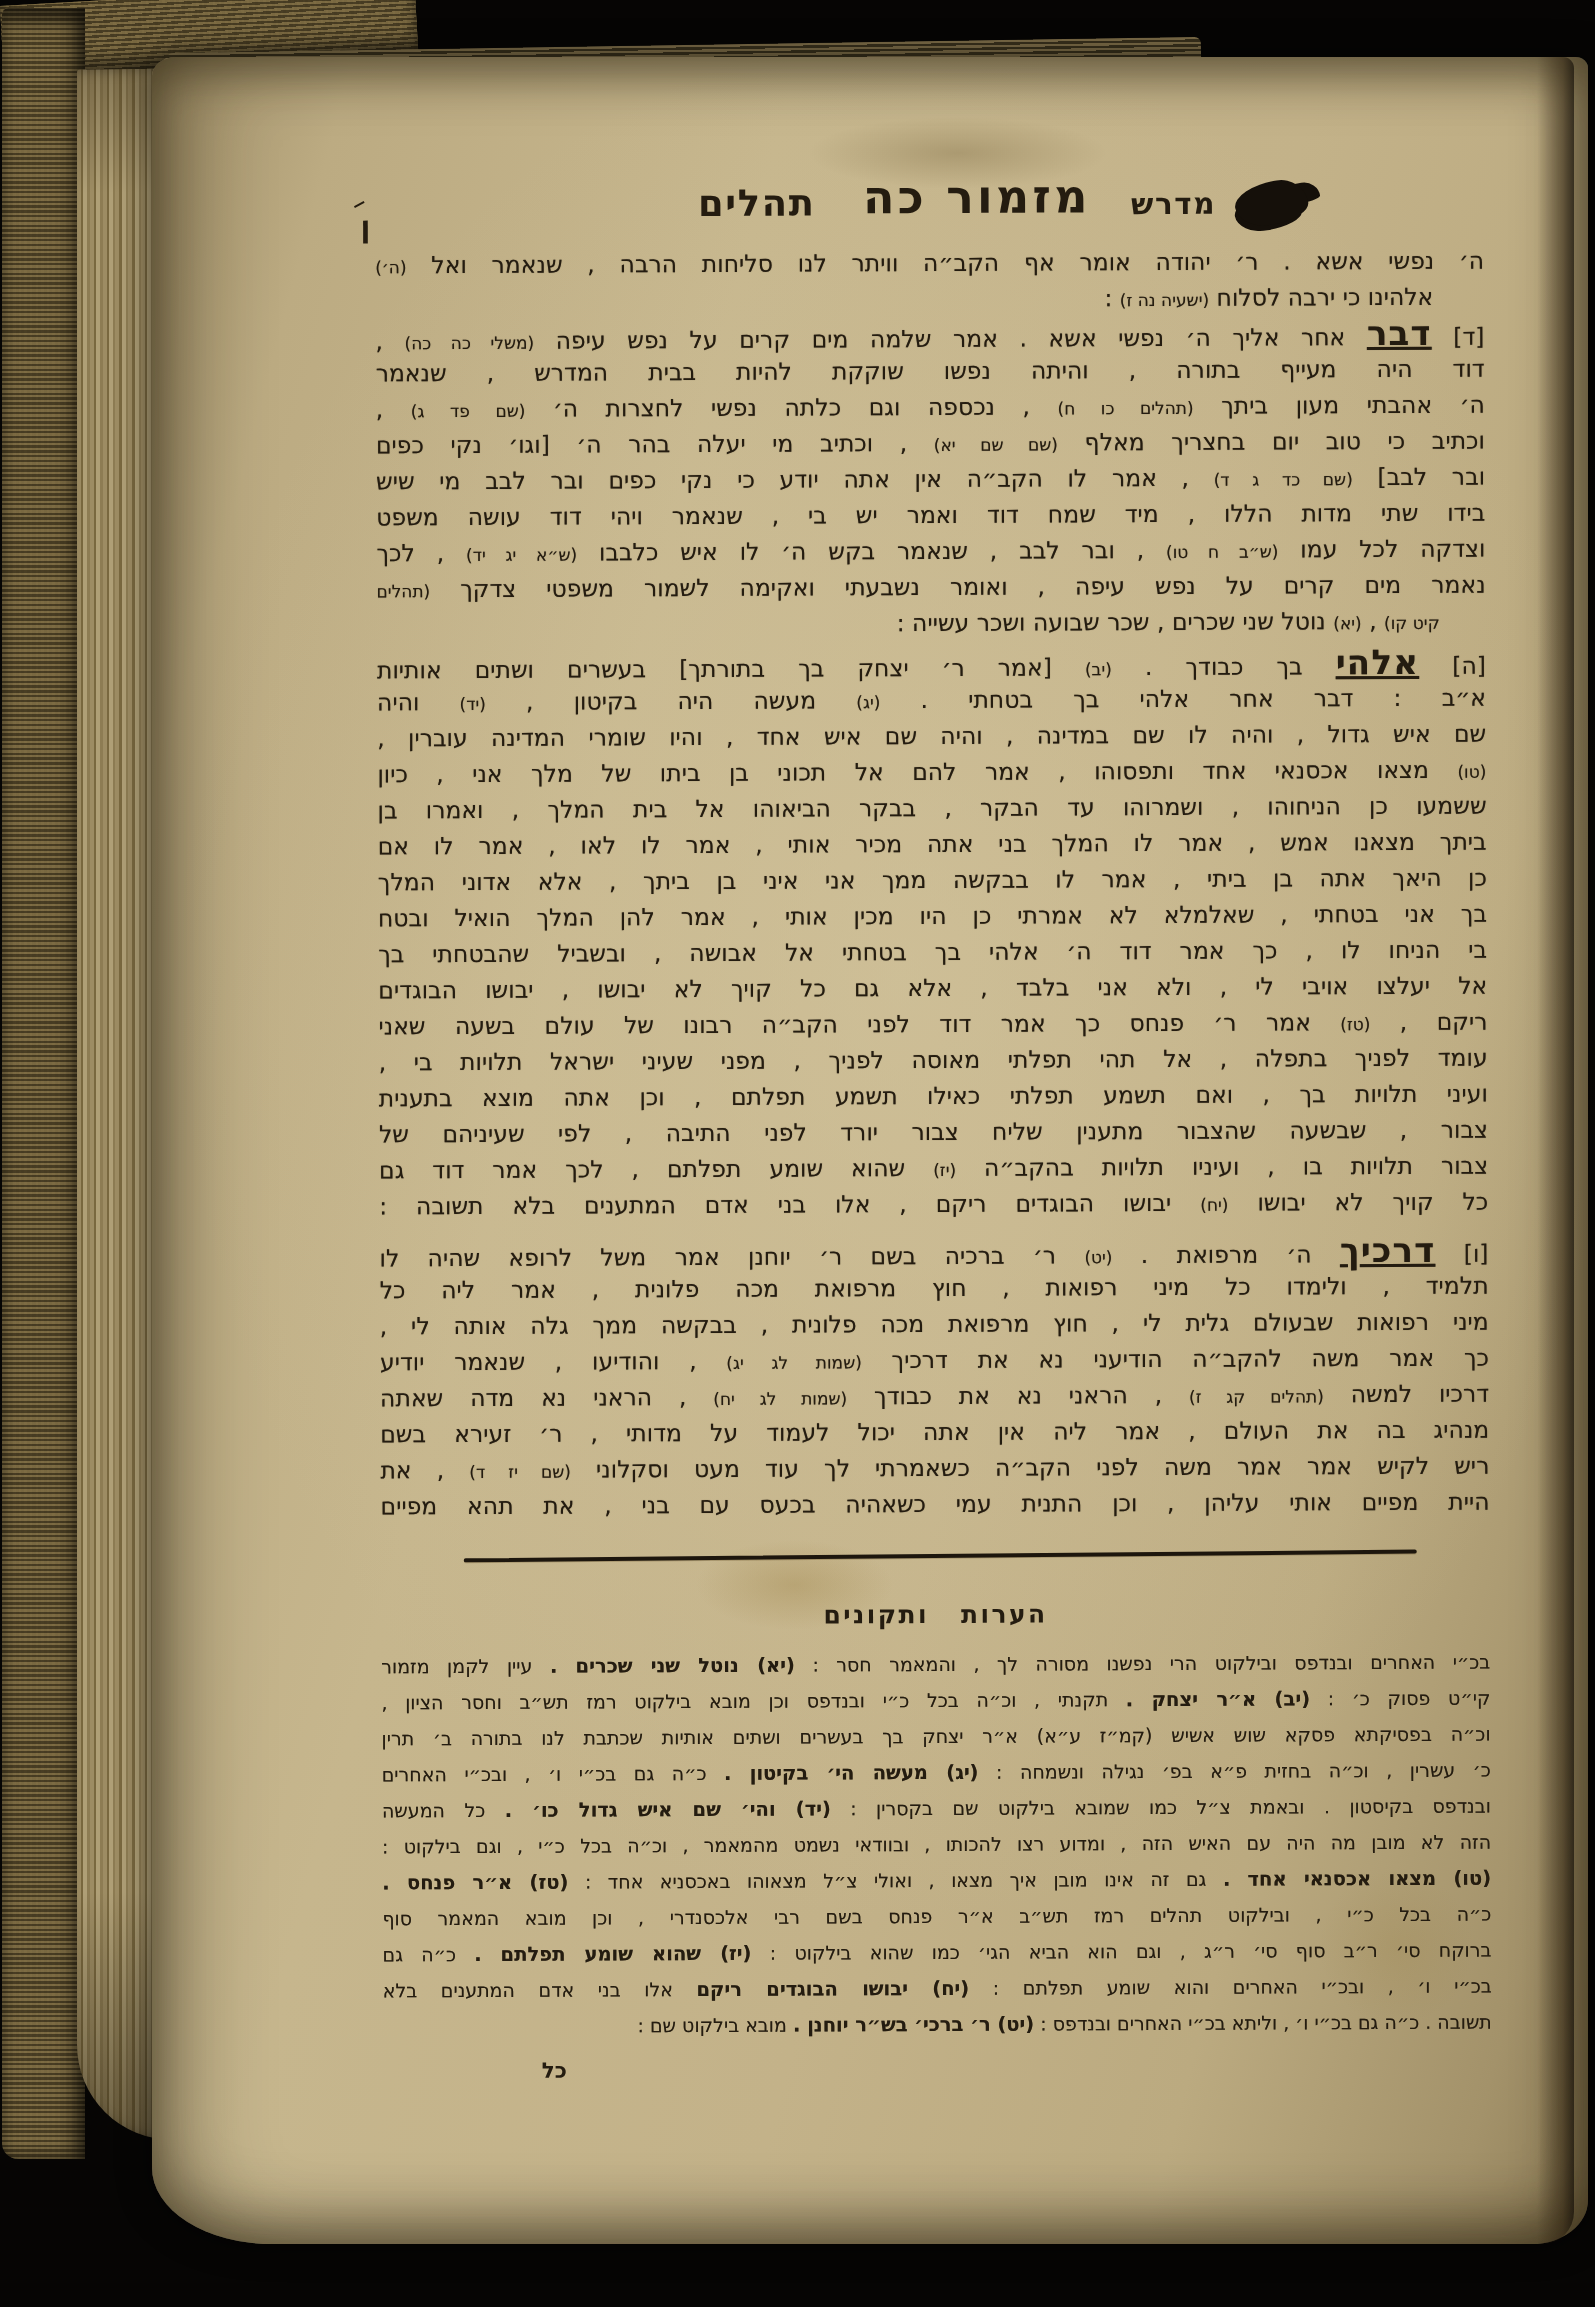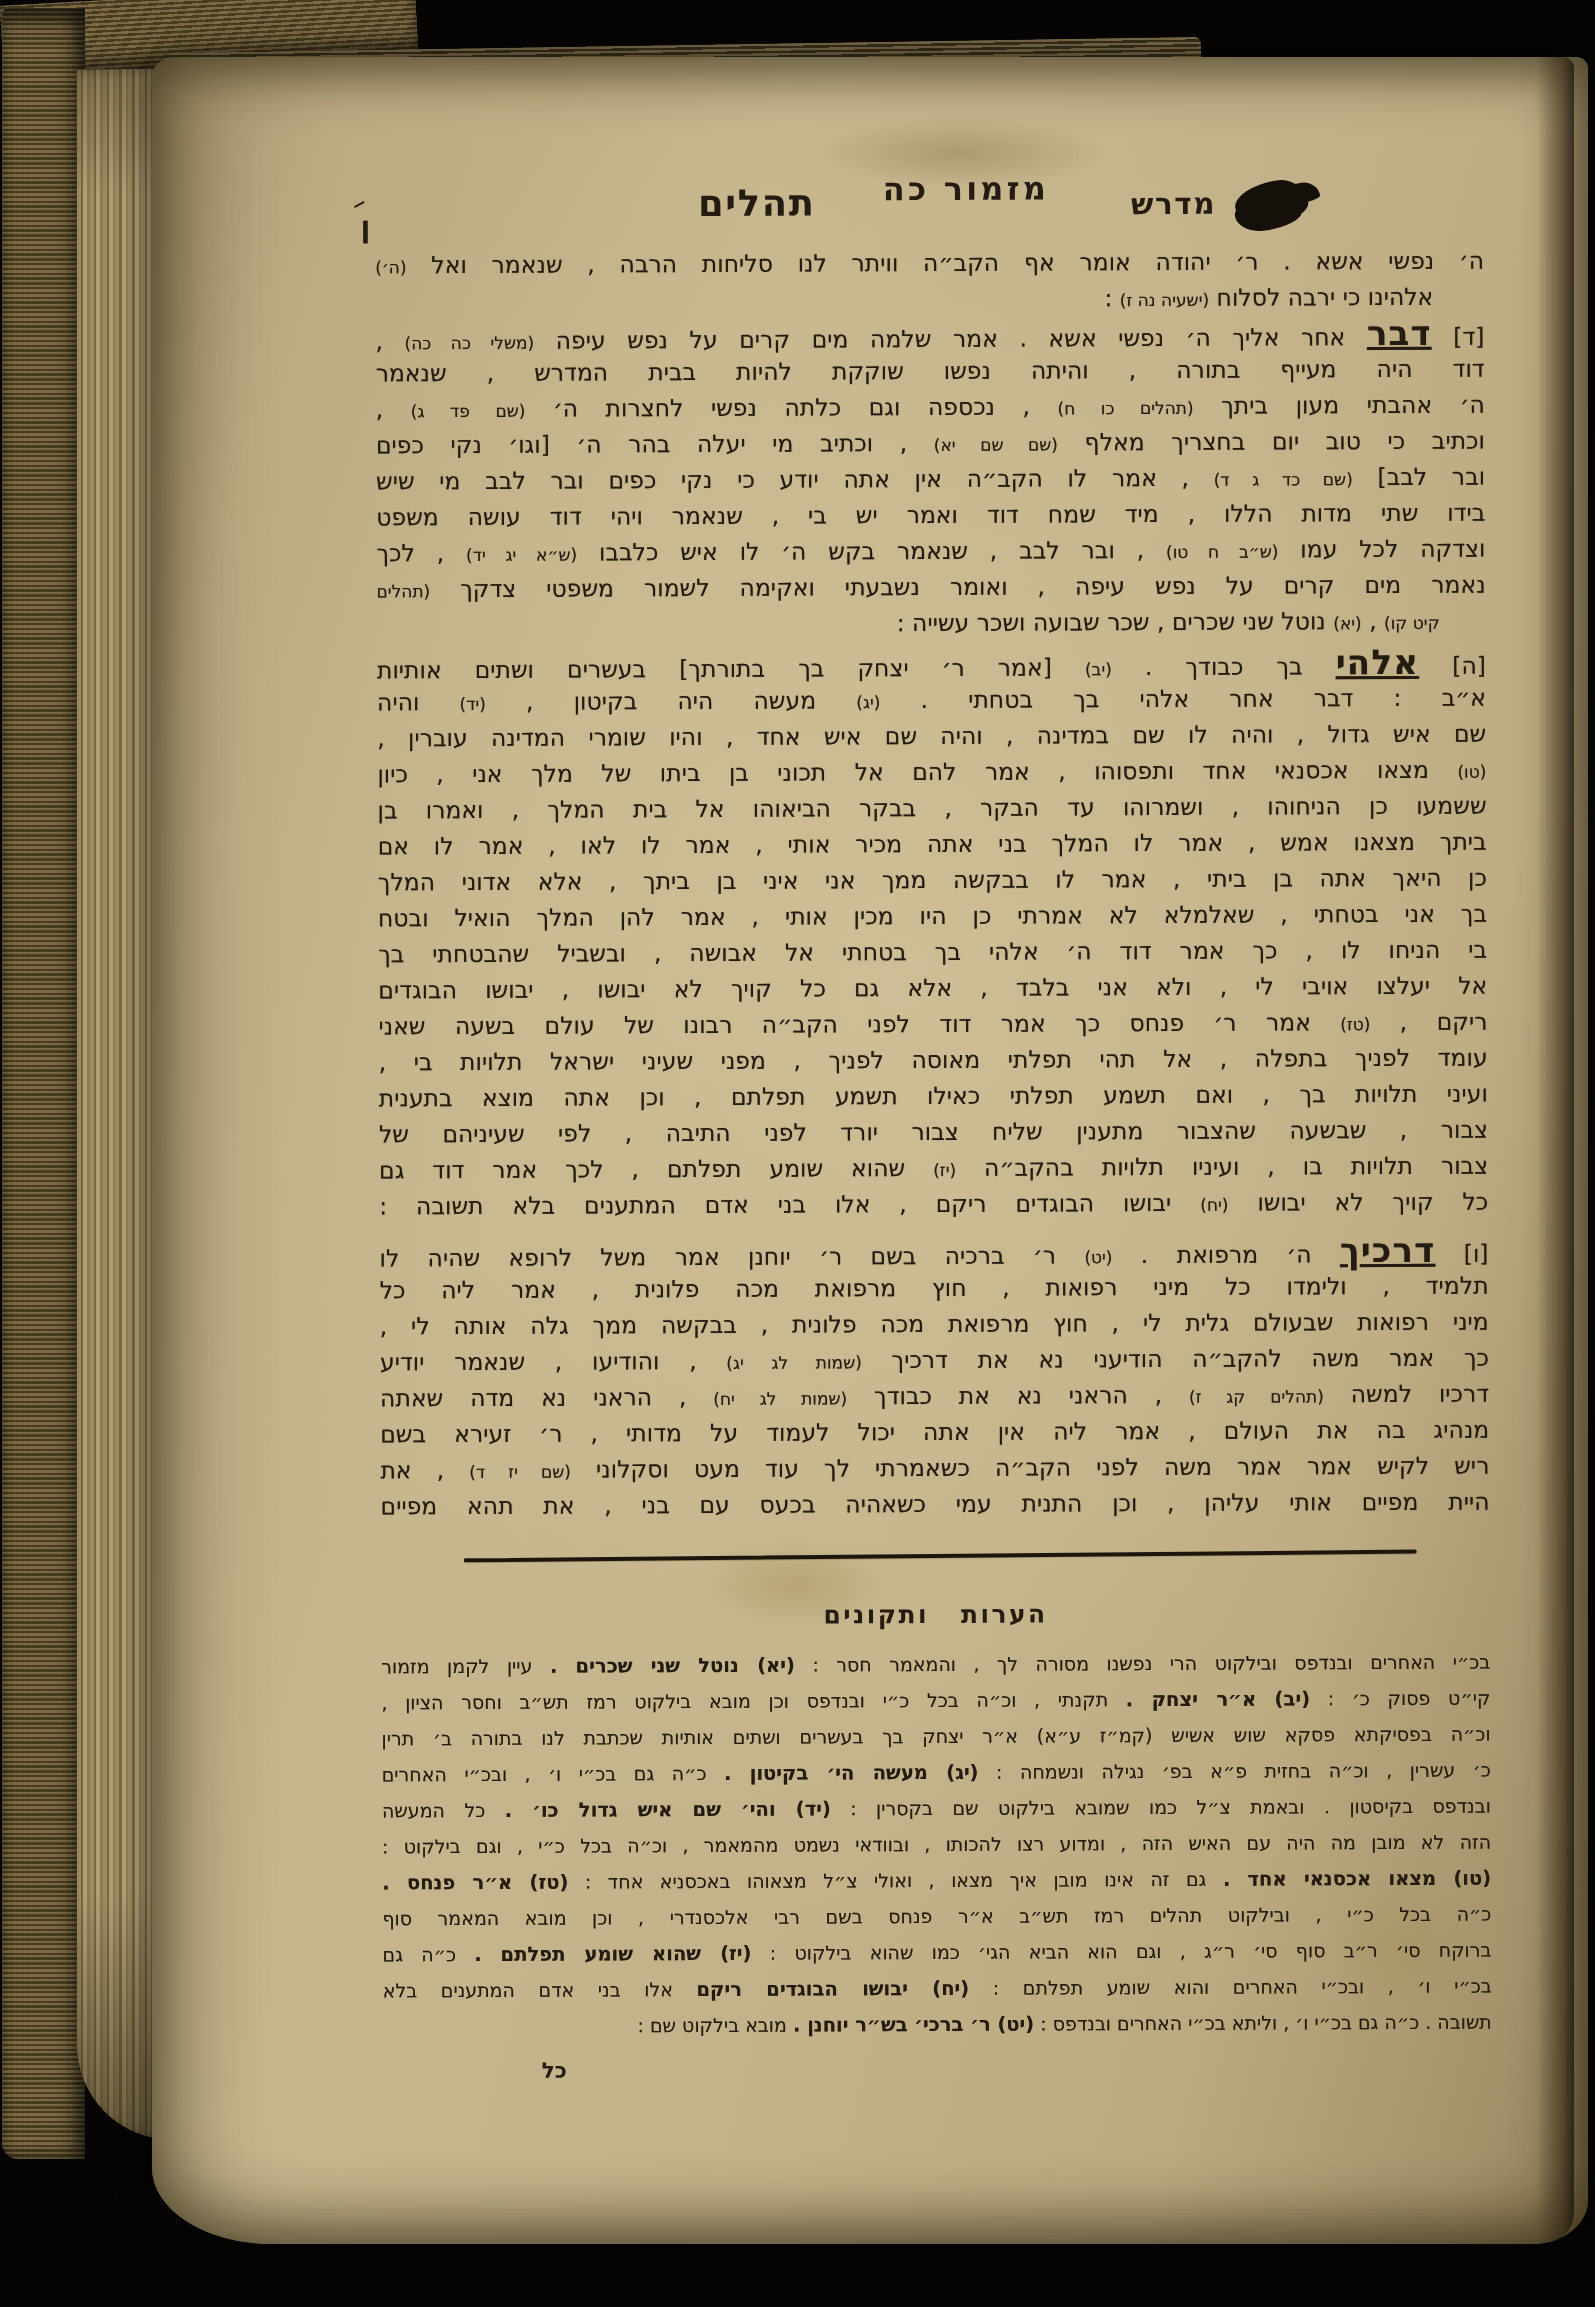--- a/index.html
+++ b/index.html
@@ -75,7 +75,7 @@
   .header-row{position:relative;height:89px;margin-top:99px;}
   .header-row .hw{position:absolute;white-space:nowrap;font-weight:700;}
   .hw.midrash{left:756px;top:32px;font-size:29.5px;letter-spacing:1.6px;text-align:center;}
-  .hw.psalm{left:508px;top:14.4px;font-size:32px;letter-spacing:3.2px;}
+  .hw.psalm{left:488px;top:14.4px;font-size:46px;letter-spacing:3.2px;}
   .hw.tehillim{left:313px;top:25px;font-size:37px;letter-spacing:1.6px;margin-left:10px;}
   .hw.signature{left:-14.4px;top:51px;font-size:29px;font-weight:700;}
   .sig-tick{position:absolute;left:-21px;top:45px;width:11.2px;height:2.4px;

